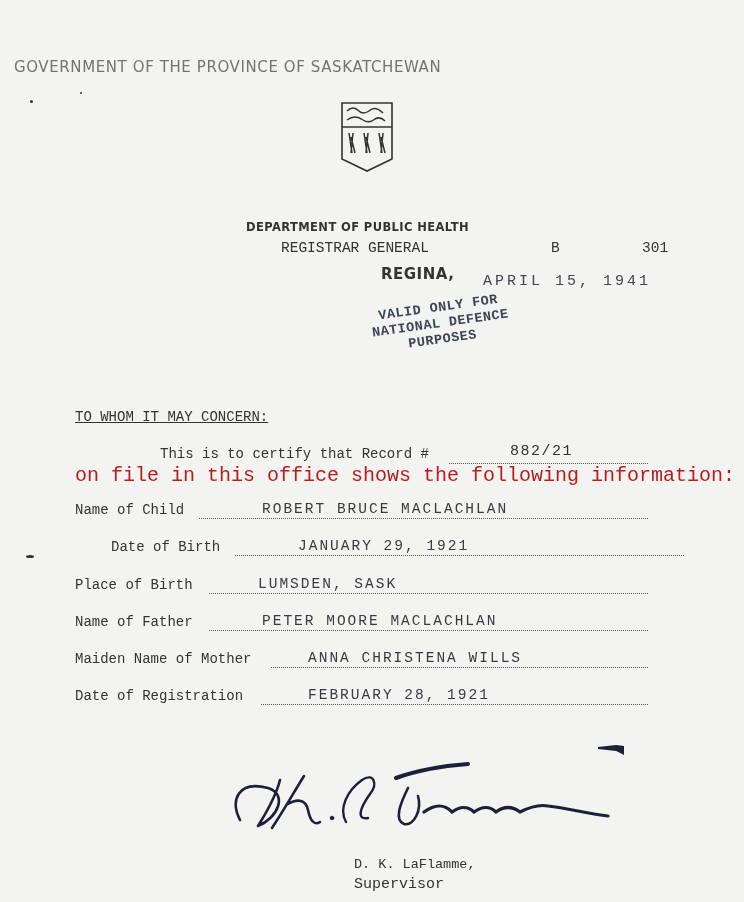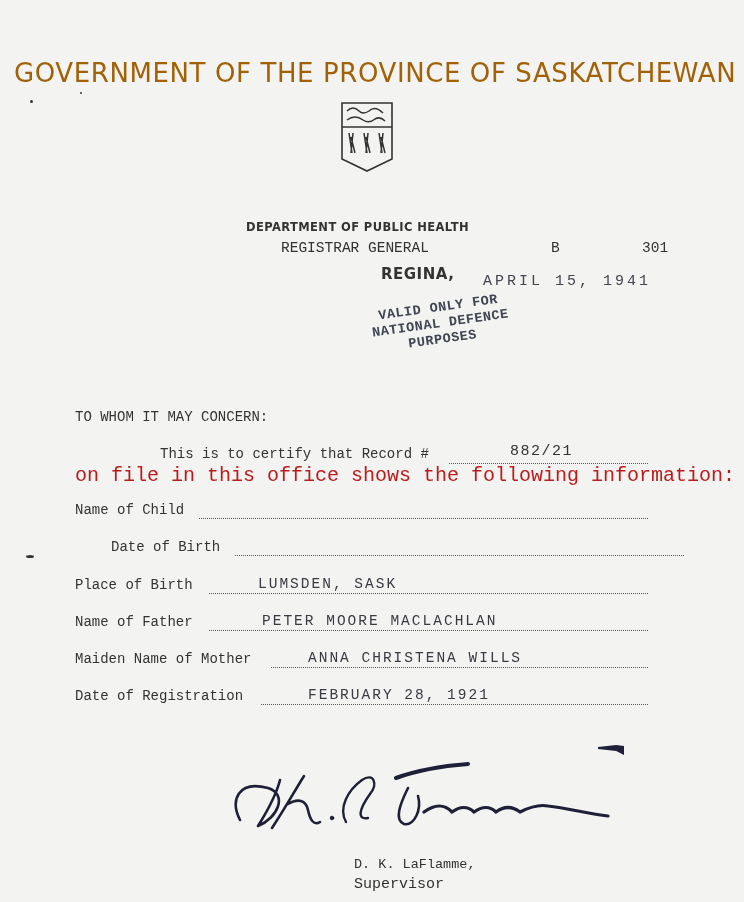--- a/index.html
+++ b/index.html
@@ -7,7 +7,7 @@
   .abs{position:absolute;}
   .sans{font-family:"DejaVu Sans","Liberation Sans",sans-serif;}
   .mono{font-family:"Liberation Mono","DejaVu Sans Mono",monospace;}
-  .header{left:14px;top:58px;font-size:26px;letter-spacing:0.6px;color:#a16207;}
+  .header{left:14px;top:58px;font-size:15px;letter-spacing:0.6px;color:#737373;}
   .dept{left:246px;top:212px;font-size:11.5px;font-weight:bold;letter-spacing:0.4px;color:#333;margin-top:8px;}
   .registrar{left:281px;top:240px;font-size:14.5px;color:#333;}
   .series{left:551px;top:240px;font-size:14.5px;color:#333;}

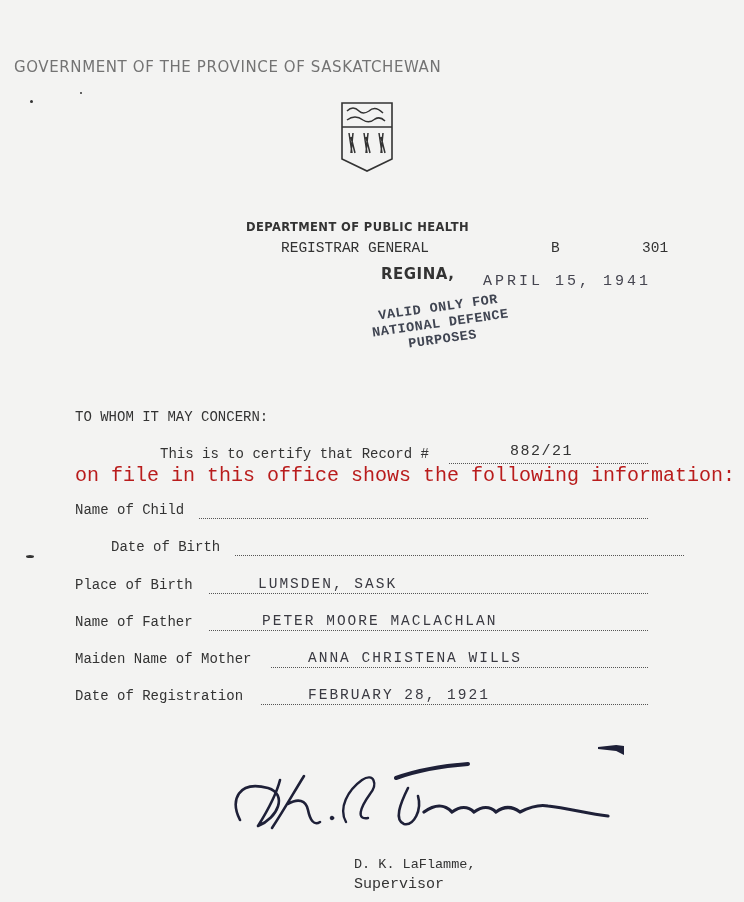--- a/index.html
+++ b/index.html
@@ -15,7 +15,7 @@
   .regina{left:381px;top:265px;font-size:15px;font-weight:bold;letter-spacing:0.5px;color:#333;}
   .issuedate{left:483px;top:273px;font-size:15px;letter-spacing:3px;color:#454550;}
   .stamp{left:348px;top:300px;width:185px;text-align:center;transform:rotate(-8deg);transform-origin:center;font-size:13.5px;line-height:16px;color:#404552;font-weight:bold;letter-spacing:0.5px;}
-  .salutation{left:75px;top:409px;font-size:14px;color:#333;}
+  .salutation{left:75px;top:409px;font-size:14px;text-decoration:underline;color:#333;}
   .cert1{left:160px;top:446px;font-size:14px;color:#333;}
   .rec-line{left:449px;top:463px;width:199px;border-bottom:1px dotted #555;}
   .recnum{left:510px;top:443px;font-size:15px;letter-spacing:1.5px;color:#333;}

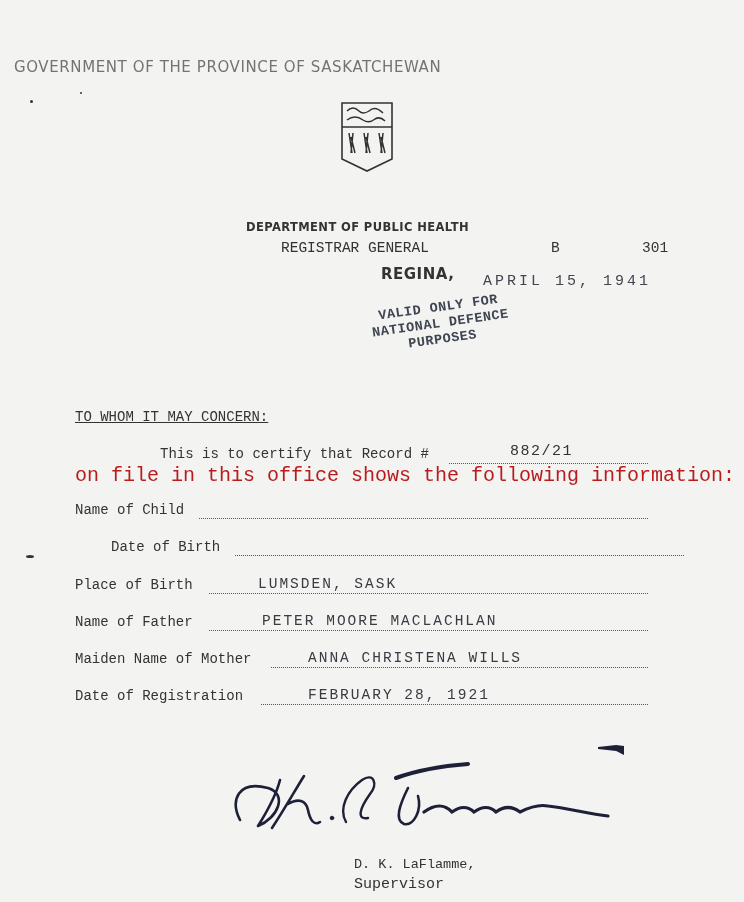--- a/index.html
+++ b/index.html
@@ -67,6 +67,7 @@
 <div class="field" style="top:500px;">
   <span class="lbl mono">Name of Child</span>
   <span class="line" style="left:124px;"></span>
+  <span class="val mono" style="left:187px;">ROBERT BRUCE MACLACHLAN</span>
 </div>
 <div class="field" style="top:537px;margin-left:36px;">
   <span class="lbl mono">Date of Birth</span>

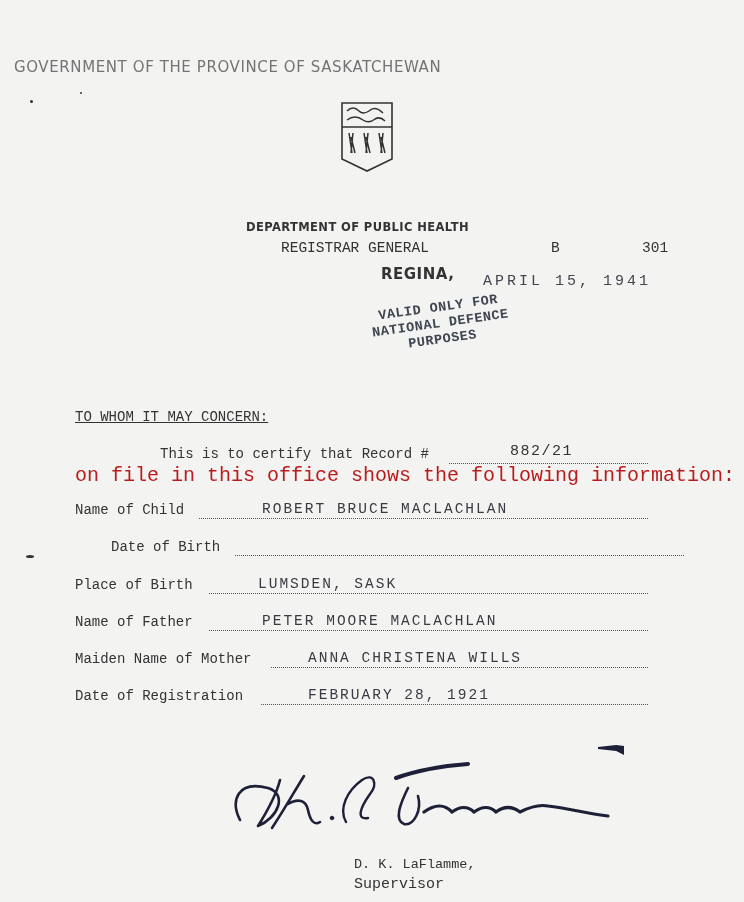--- a/index.html
+++ b/index.html
@@ -72,6 +72,7 @@
 <div class="field" style="top:537px;margin-left:36px;">
   <span class="lbl mono">Date of Birth</span>
   <span class="line" style="left:124px;"></span>
+  <span class="val mono" style="left:187px;">JANUARY 29, 1921</span>
 </div>
 <div class="field" style="top:575px;">
   <span class="lbl mono">Place of Birth</span>

